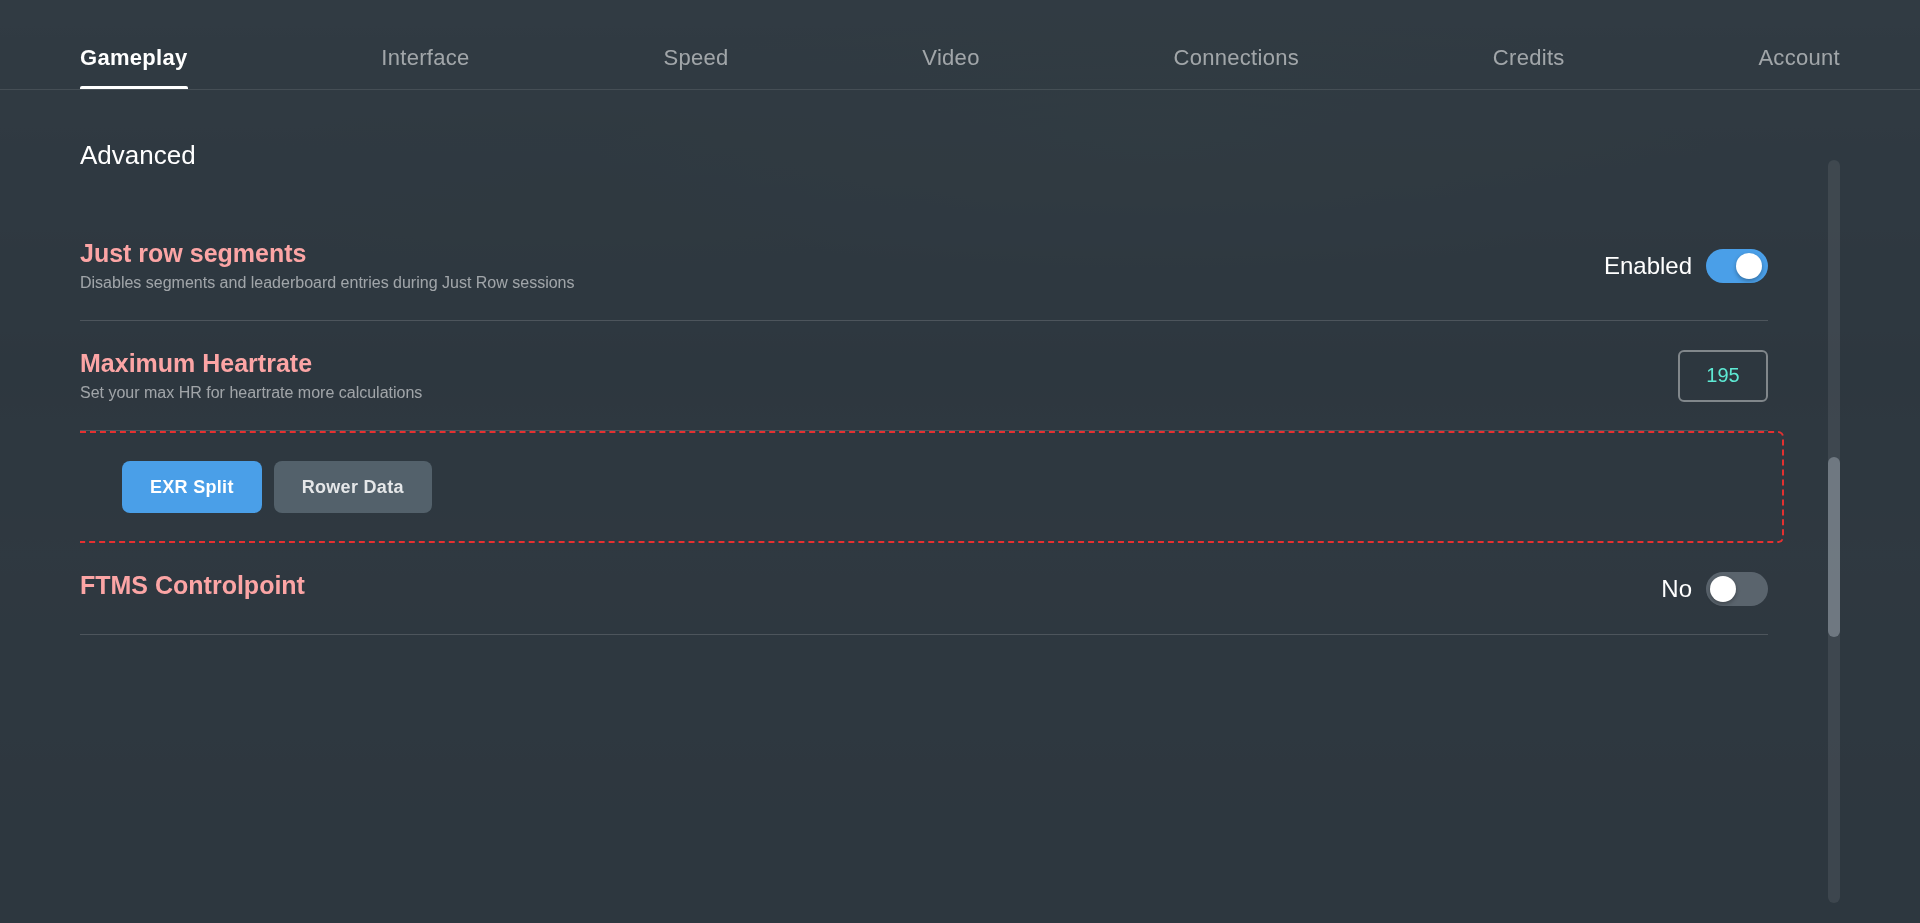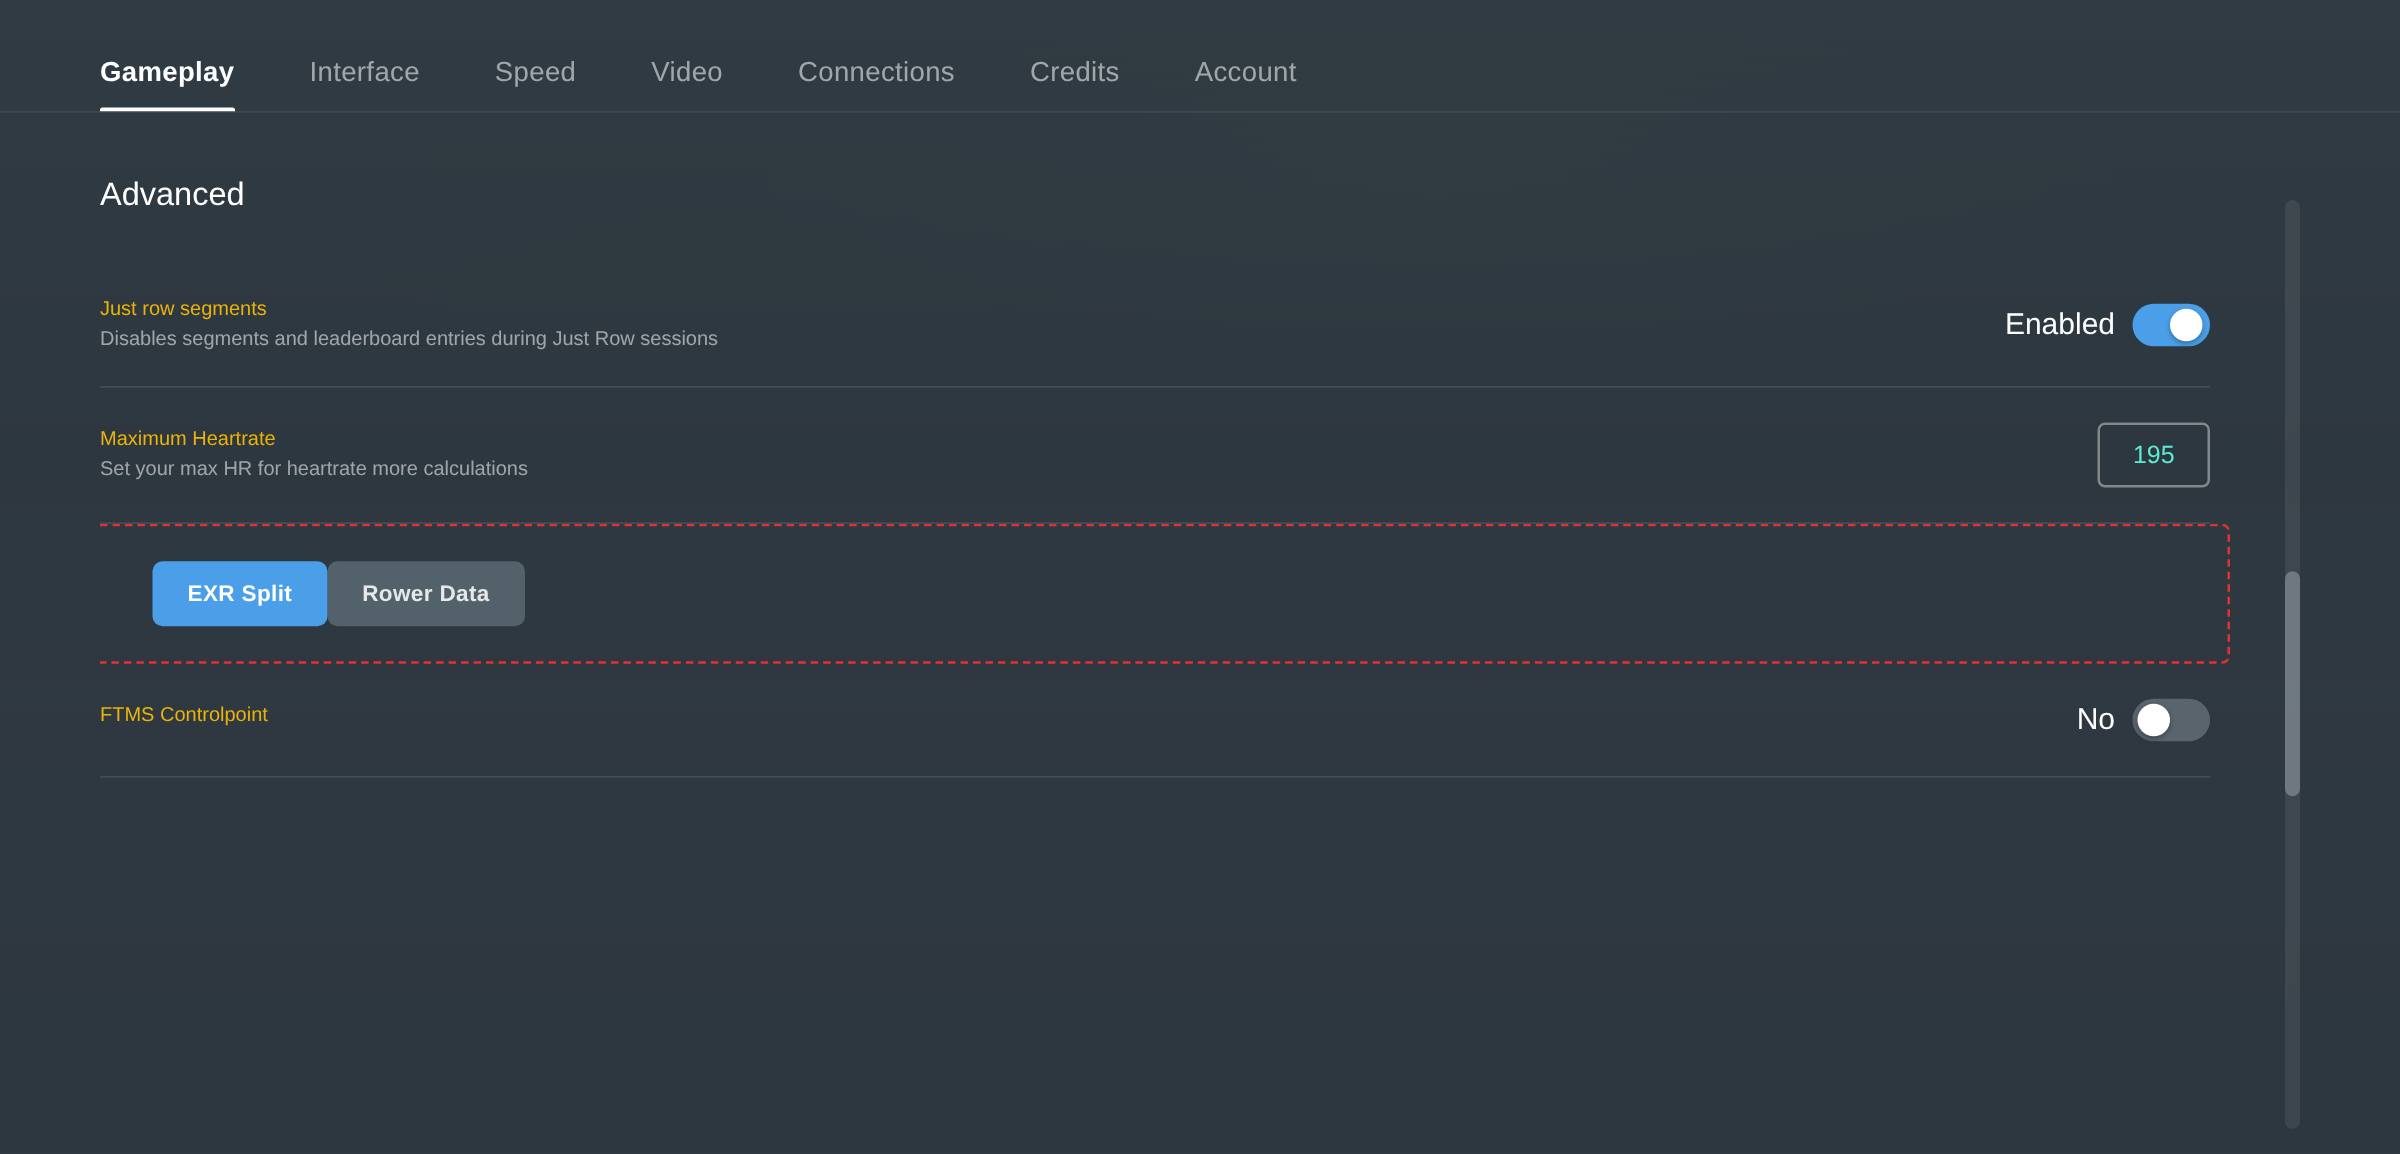--- a/index.html
+++ b/index.html
@@ -2,7 +2,7 @@
 <html><head>
   <meta charset="utf-8">
   <style>
-    * { margin: 0; padding: 0; box-sizing: border-box; }
+    * { margin: 0; padding: 0; box-sizing: border-box; justify-content: space-between; }
 
     body {
       width: 1920px;

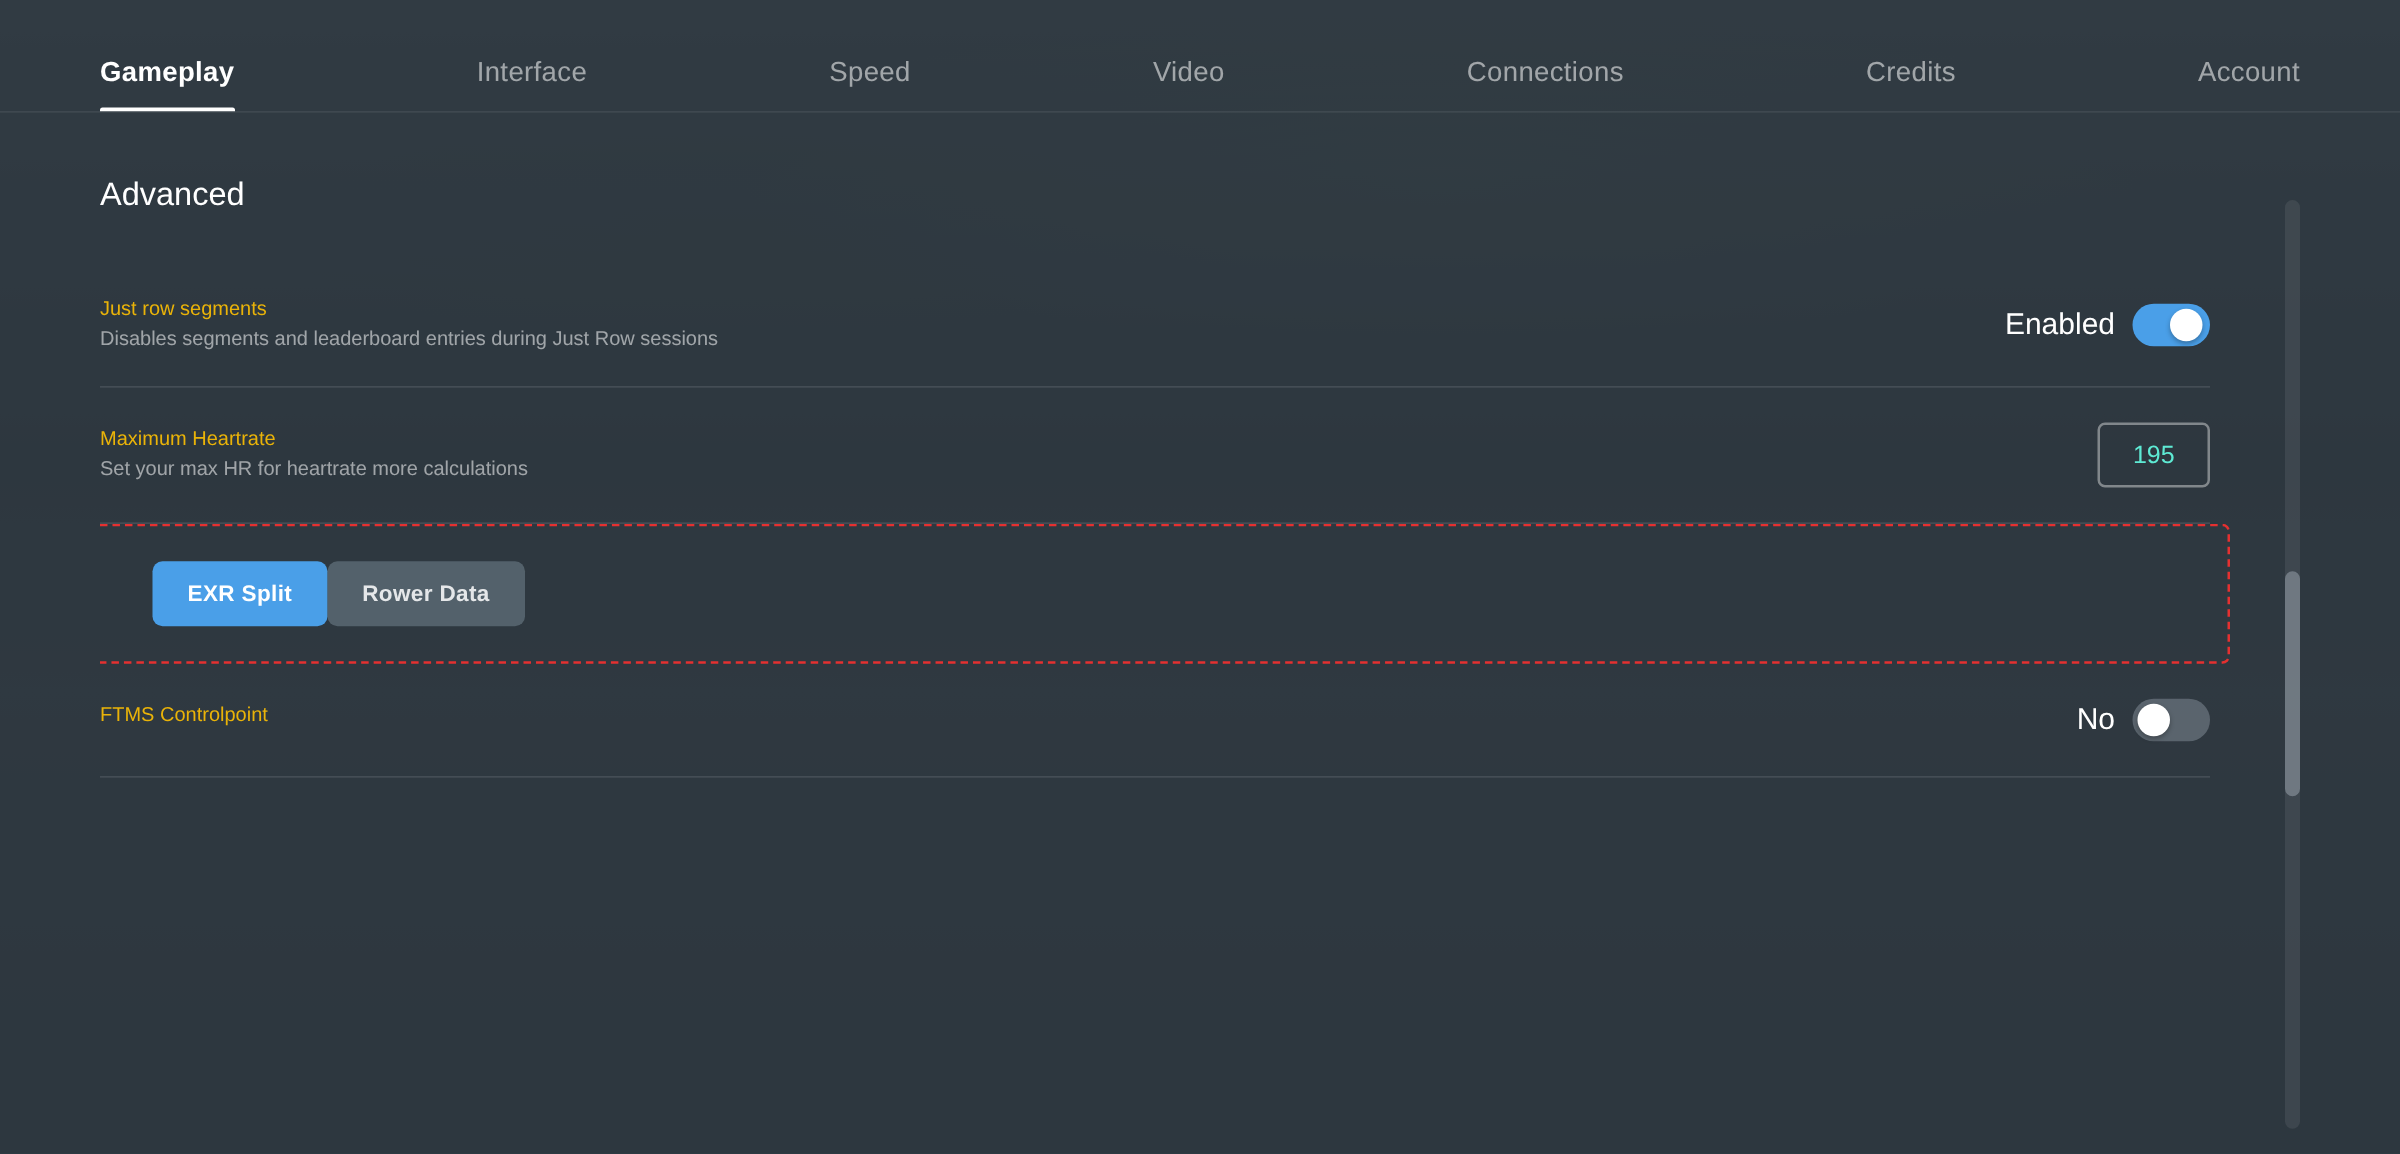--- a/index.html
+++ b/index.html
@@ -125,9 +125,9 @@
     }
 
     .setting-label {
-      color: #eab308;
-      font-size: 16px;
-      font-weight: 400;
+      color: #fca5a5;
+      font-size: 25px;
+      font-weight: 700;
       margin-bottom: 6px;
     }
 

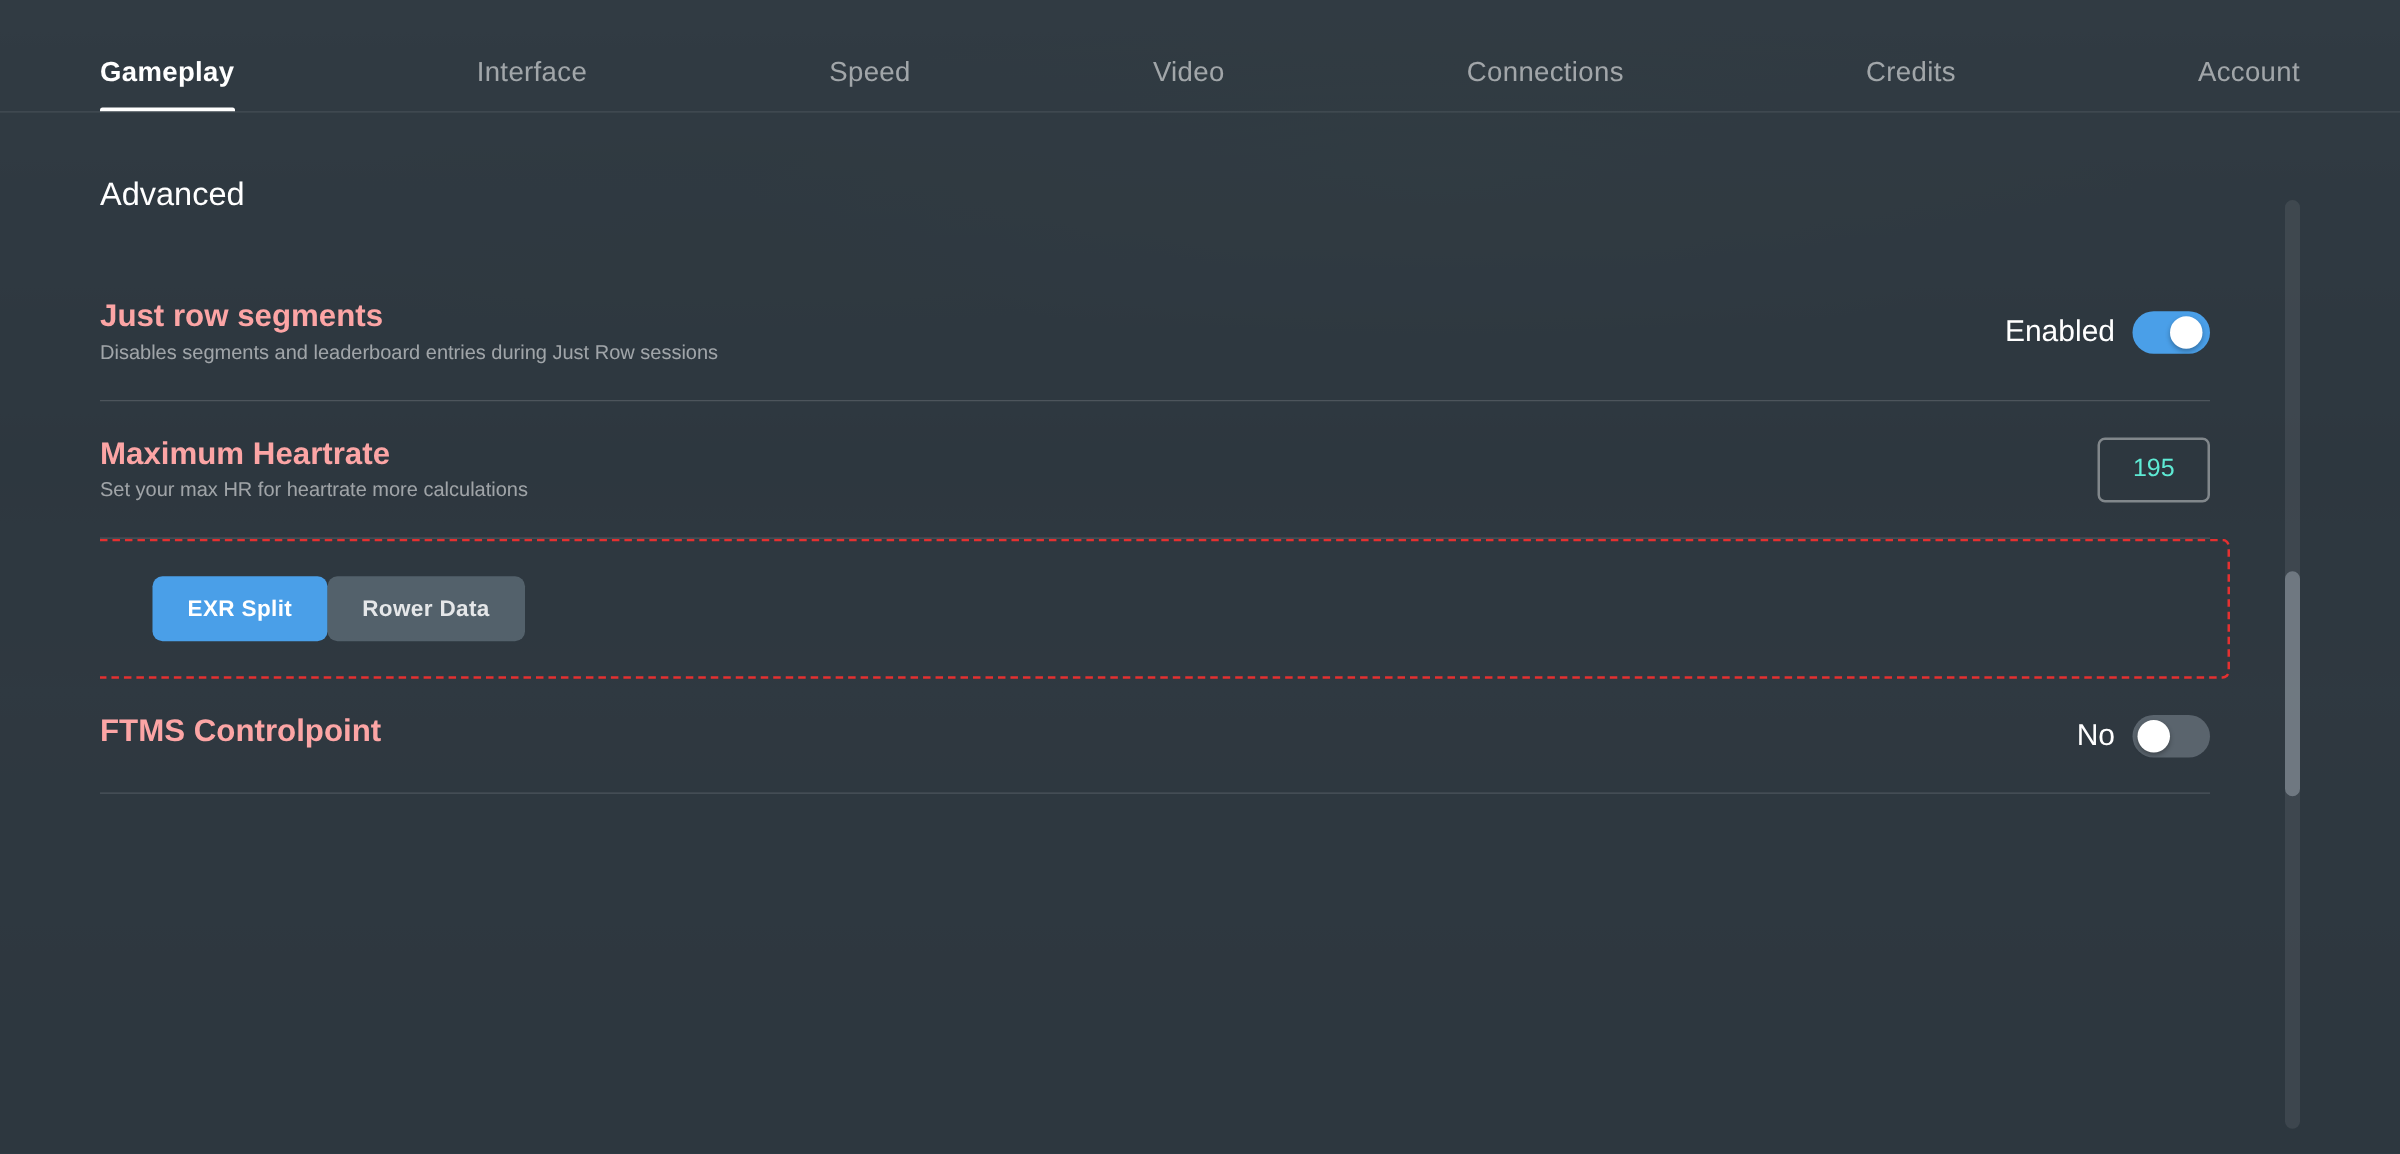--- a/index.html
+++ b/index.html
@@ -223,6 +223,7 @@
     
     .btn-group {
       display: flex;
+      gap: 12px;
     }
 
     .btn {

